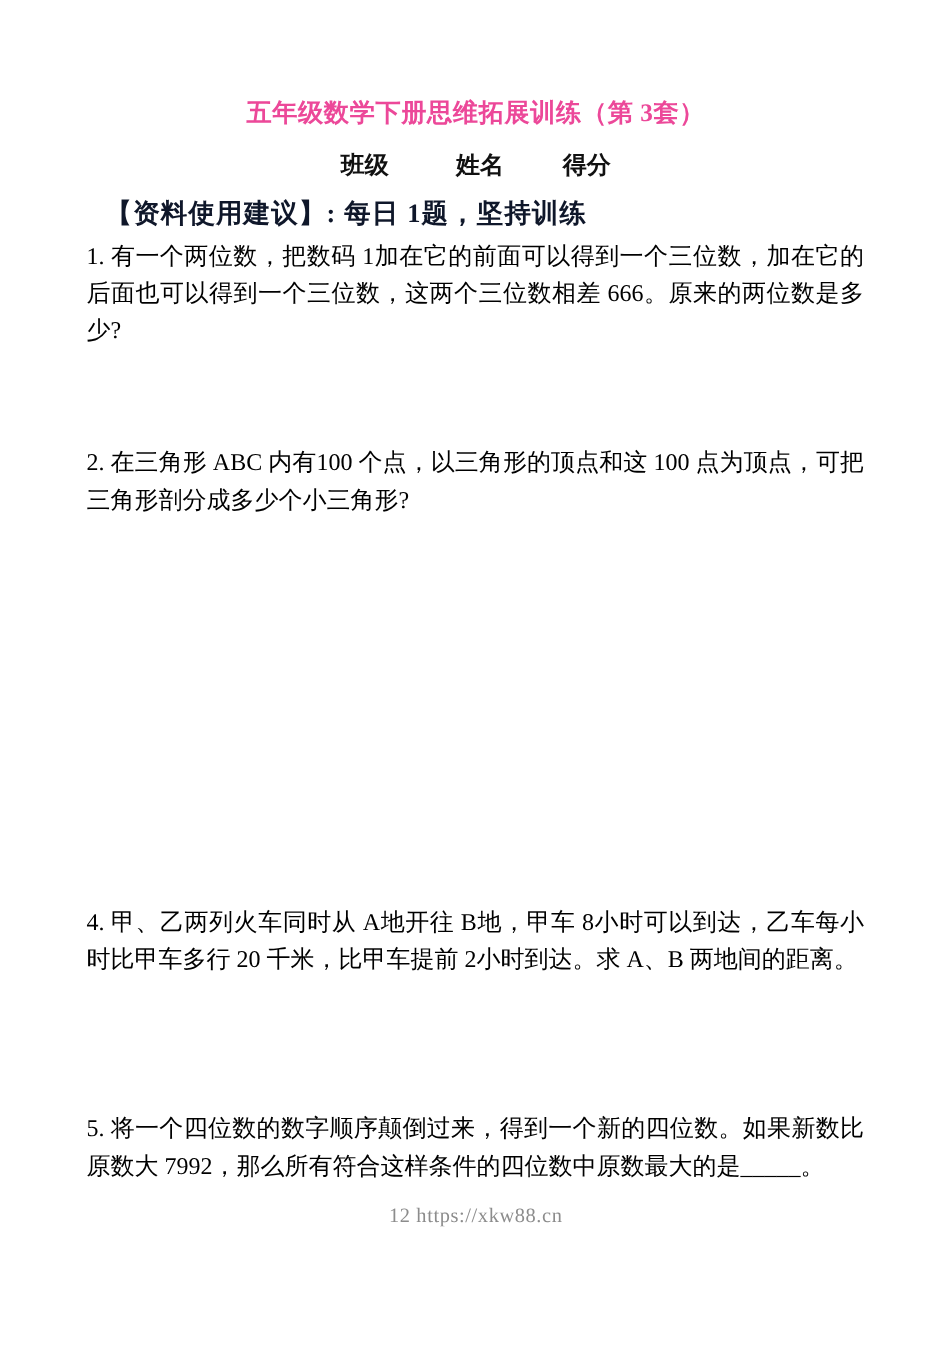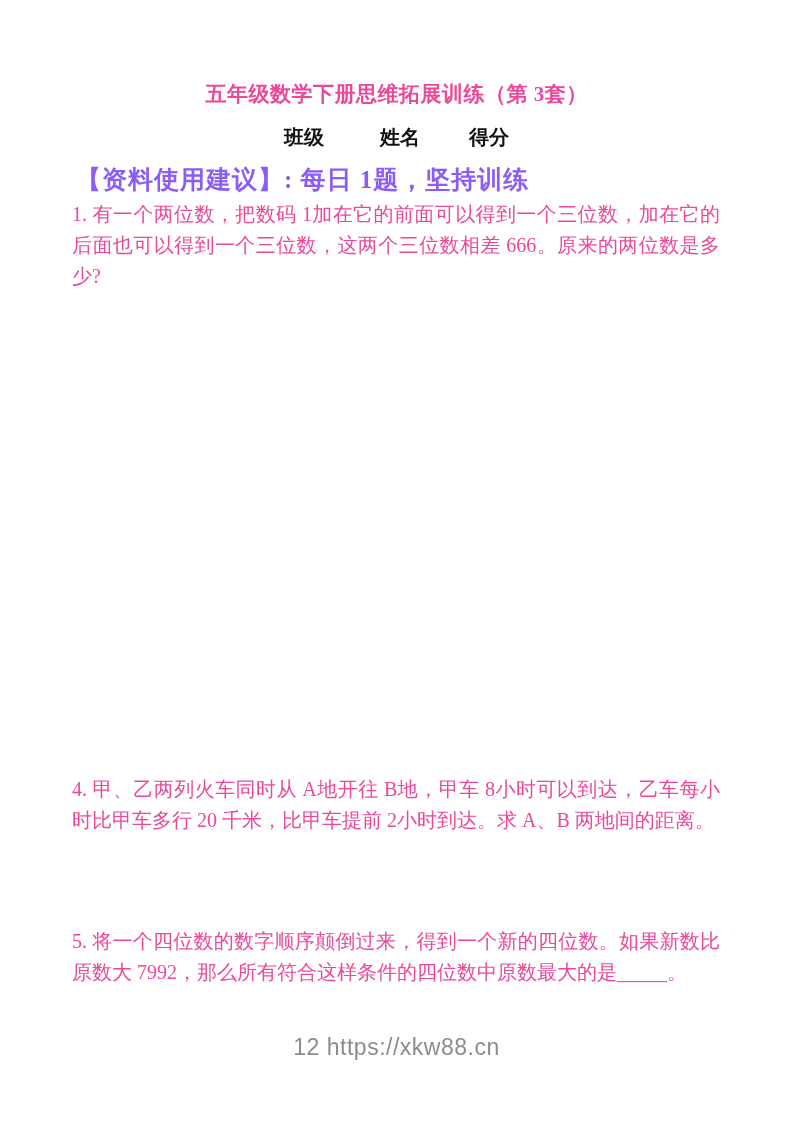--- a/index.html
+++ b/index.html
@@ -44,11 +44,11 @@
   .usage-note {
     position: absolute;
     top: 163px;
-    left: 76px;
+    left: 88px;
     width: 650px;
-    font-size: 25px;
+    font-size: 22px;
     font-weight: bold;
-    color: #8b5cf6;
+    color: #0f172a;
     letter-spacing: 1px;
   }
   .problem {

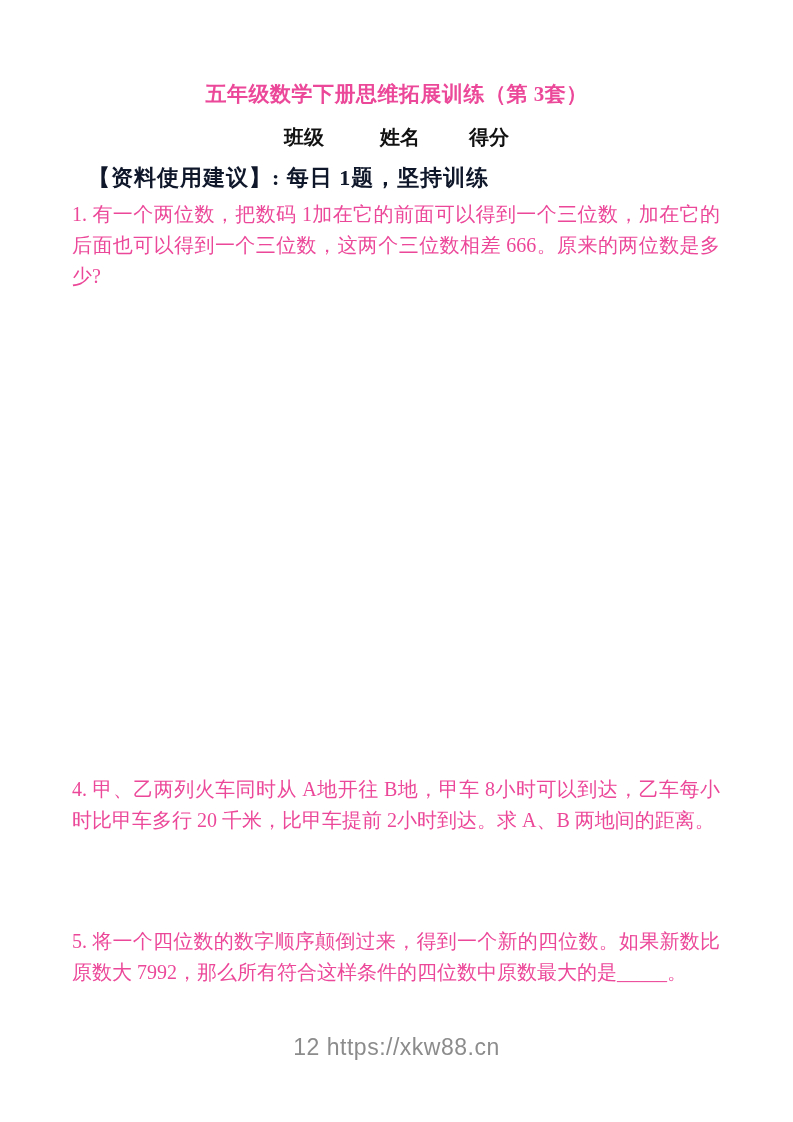--- a/index.html
+++ b/index.html
@@ -58,7 +58,7 @@
     font-size: 20px;
     line-height: 31px;
     text-align: justify;
-    color: #ec4899;
+    color: #000000;
   }
   .problem-1 { top: 199px; }
   .problem-2 { top: 371px; }

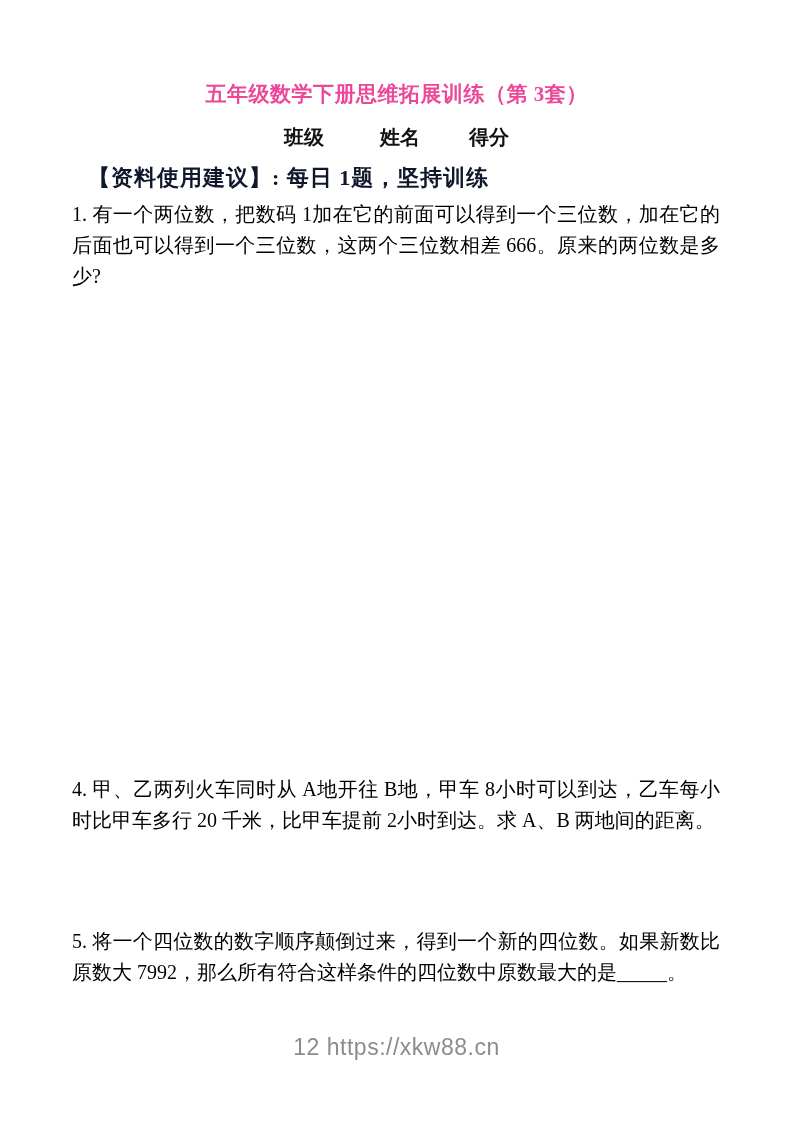--- a/index.html
+++ b/index.html
@@ -96,6 +96,7 @@
 
   <div class="problem problem-1">1. 有一个两位数，把数码 1加在它的前面可以得到一个三位数，加在它的后面也可以得到一个三位数，这两个三位数相差 666。原来的两位数是多少?</div>
 
+  <div class="problem problem-2">2. 在三角形 ABC 内有100 个点，以三角形的顶点和这 100 点为顶点，可把三角形剖分成多少个小三角形?</div>
 
 
   <div class="problem problem-4">4. 甲、乙两列火车同时从 A地开往 B地，甲车 8小时可以到达，乙车每小时比甲车多行 20 千米，比甲车提前 2小时到达。求 A、B 两地间的距离。</div>

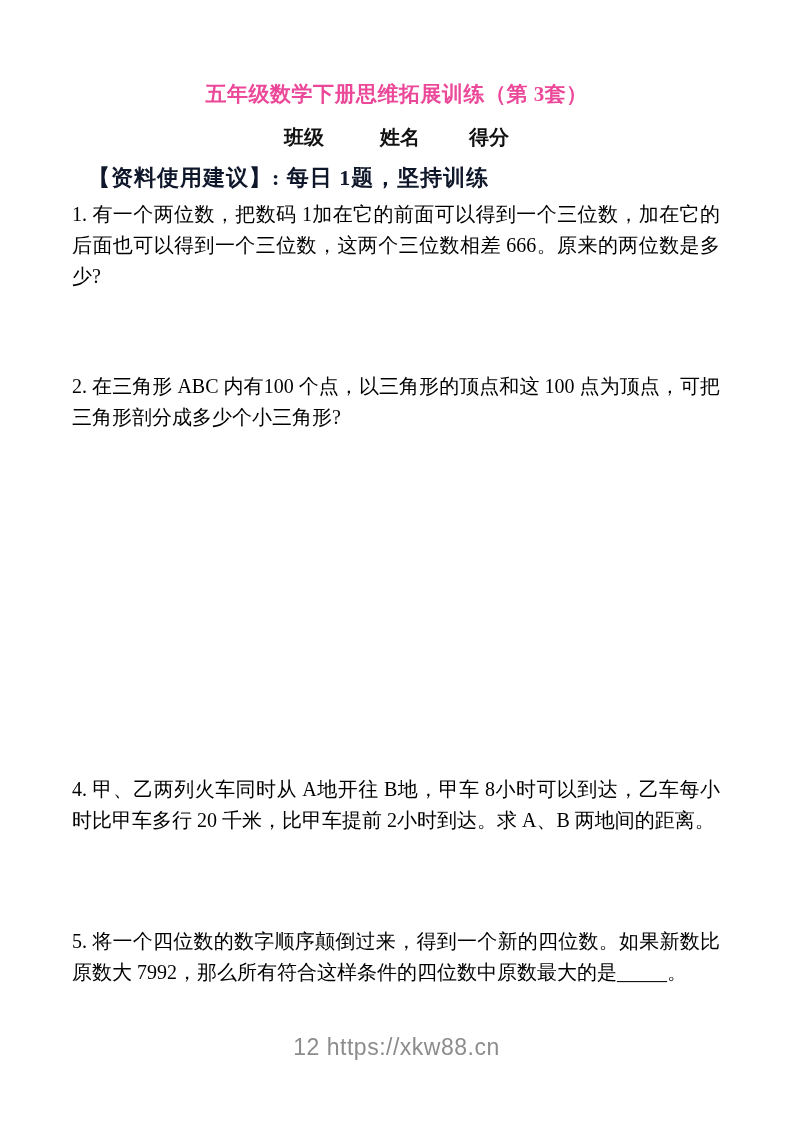--- a/index.html
+++ b/index.html
@@ -63,7 +63,7 @@
   .problem-1 { top: 199px; }
   .problem-2 { top: 371px; }
   .problem-3 { top: 542px; }
-  .problem-4 { top: 754px; margin-top: 20px; }
+  .problem-4 { top: 754px; }
   .problem-5 { top: 926px; }
   .page-footer {
     position: absolute;

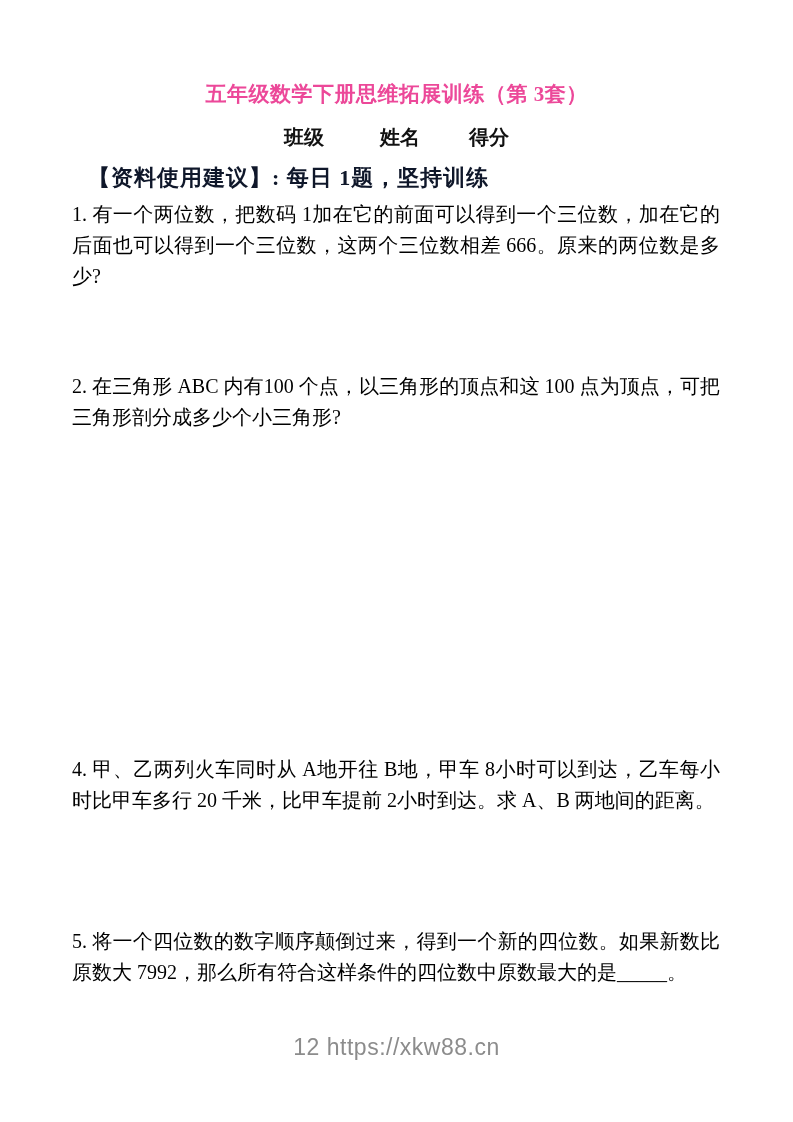--- a/index.html
+++ b/index.html
@@ -67,12 +67,12 @@
   .problem-5 { top: 926px; }
   .page-footer {
     position: absolute;
-    top: 1034px;
+    top: 1003px;
     left: 0;
     width: 100%;
     text-align: center;
-    font-family: Liberation Sans, sans-serif;
-    font-size: 23px;
+    font-family: Liberation Serif, serif;
+    font-size: 17px;
     color: #8c8c8c;
     letter-spacing: 0.5px;
   }

